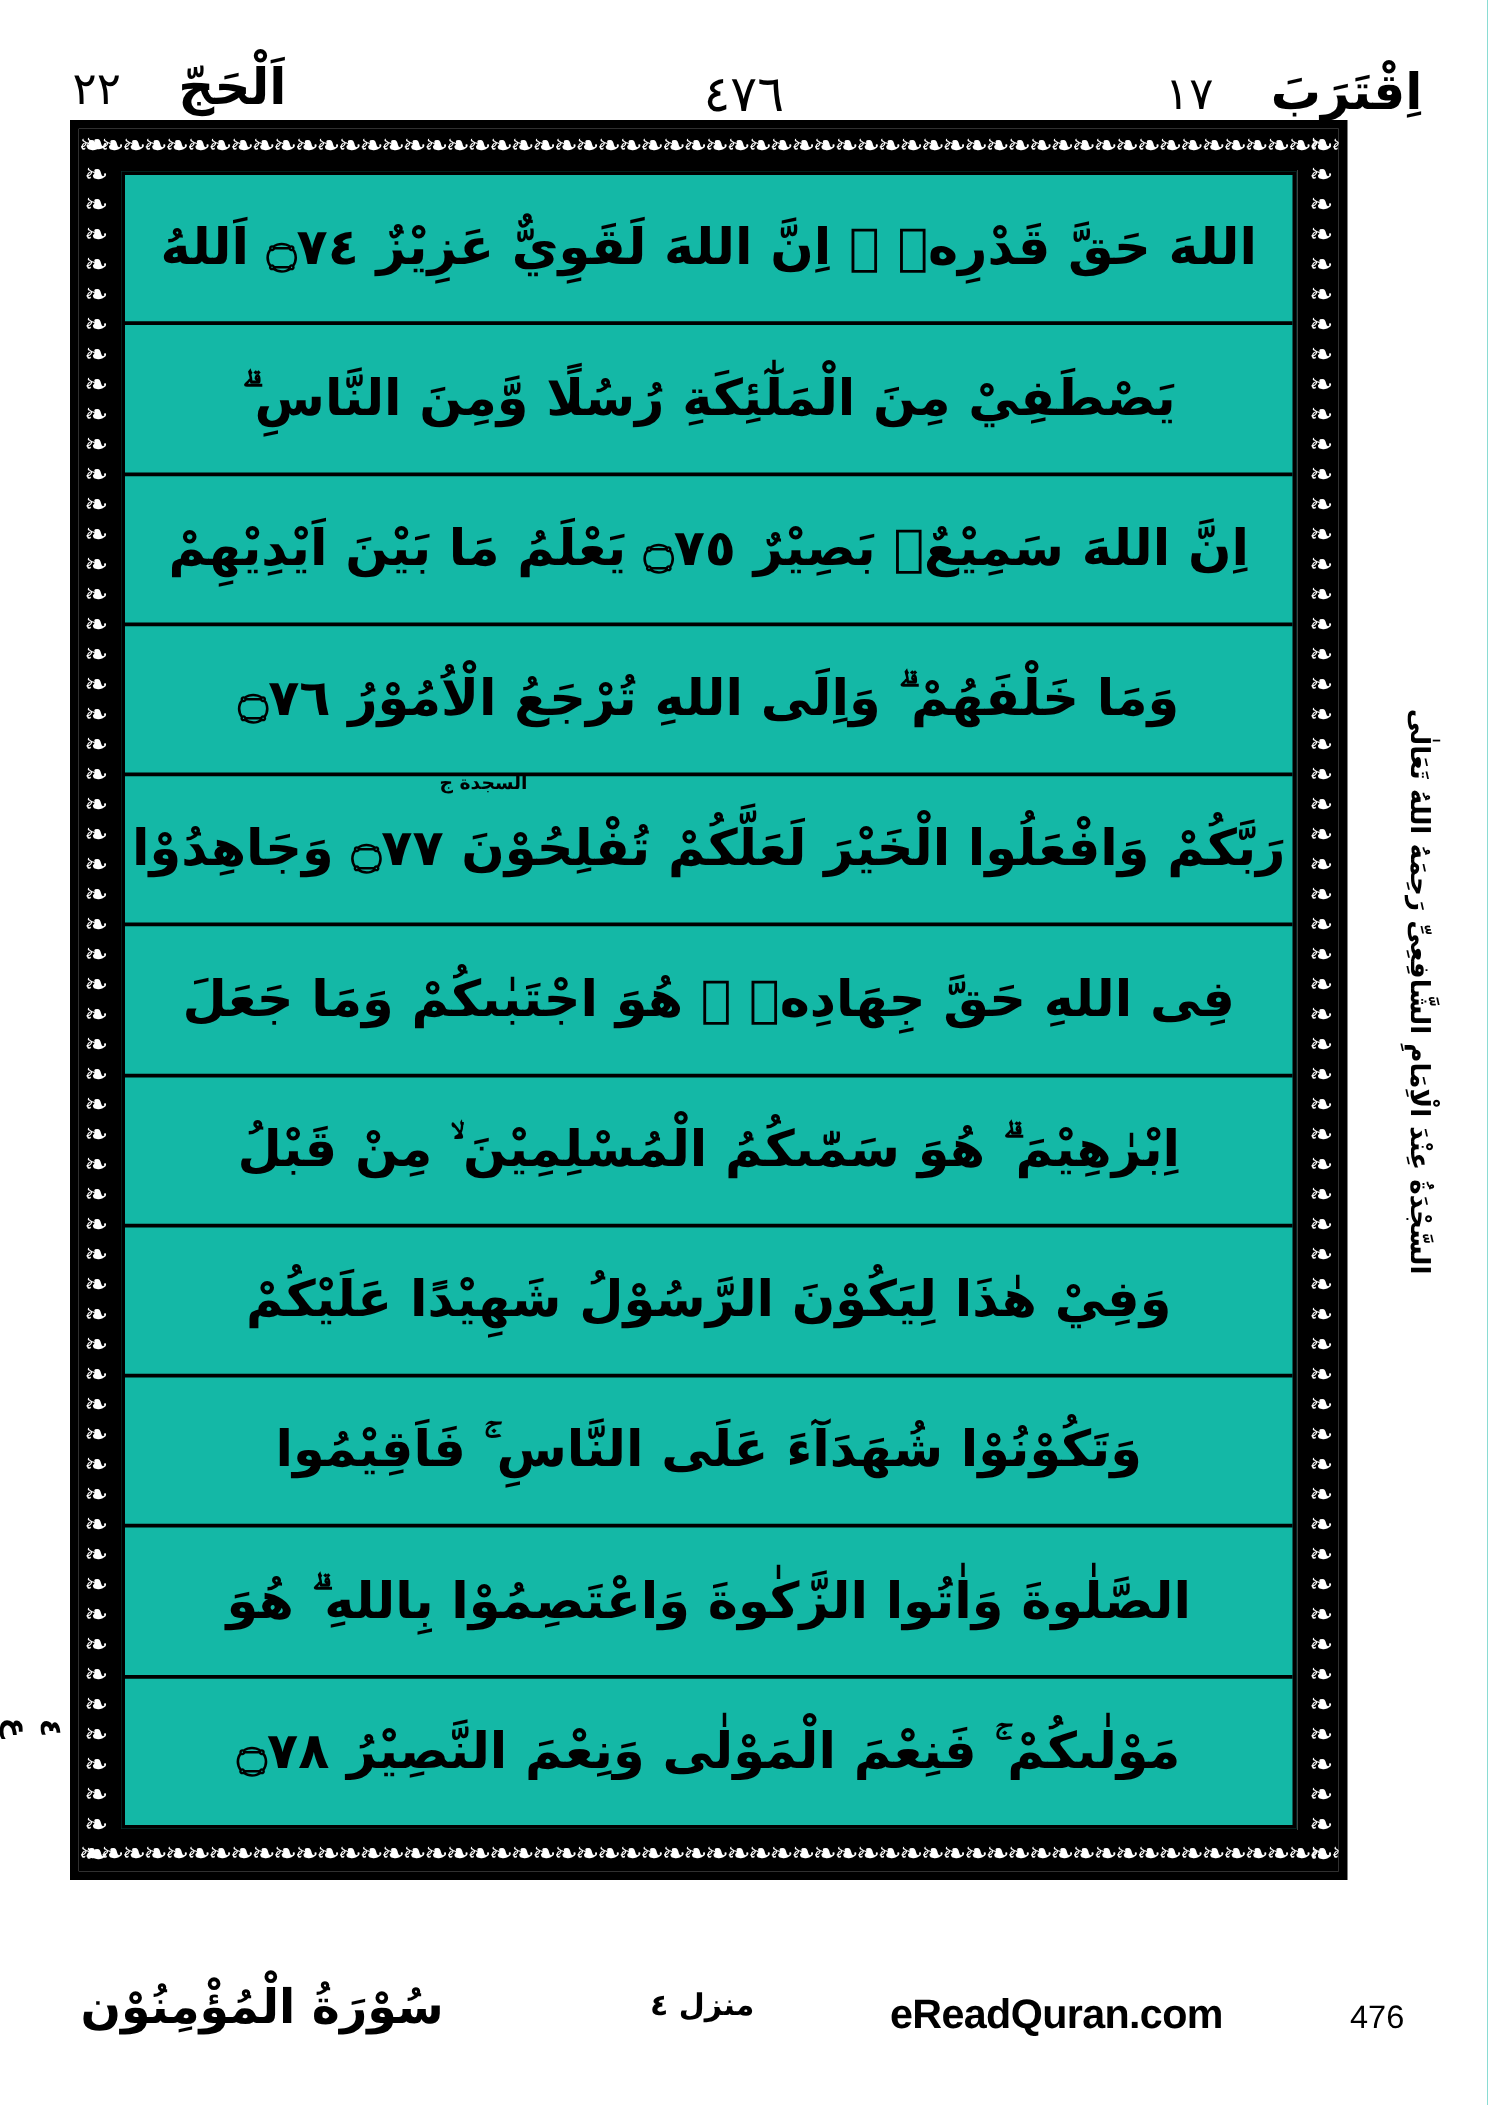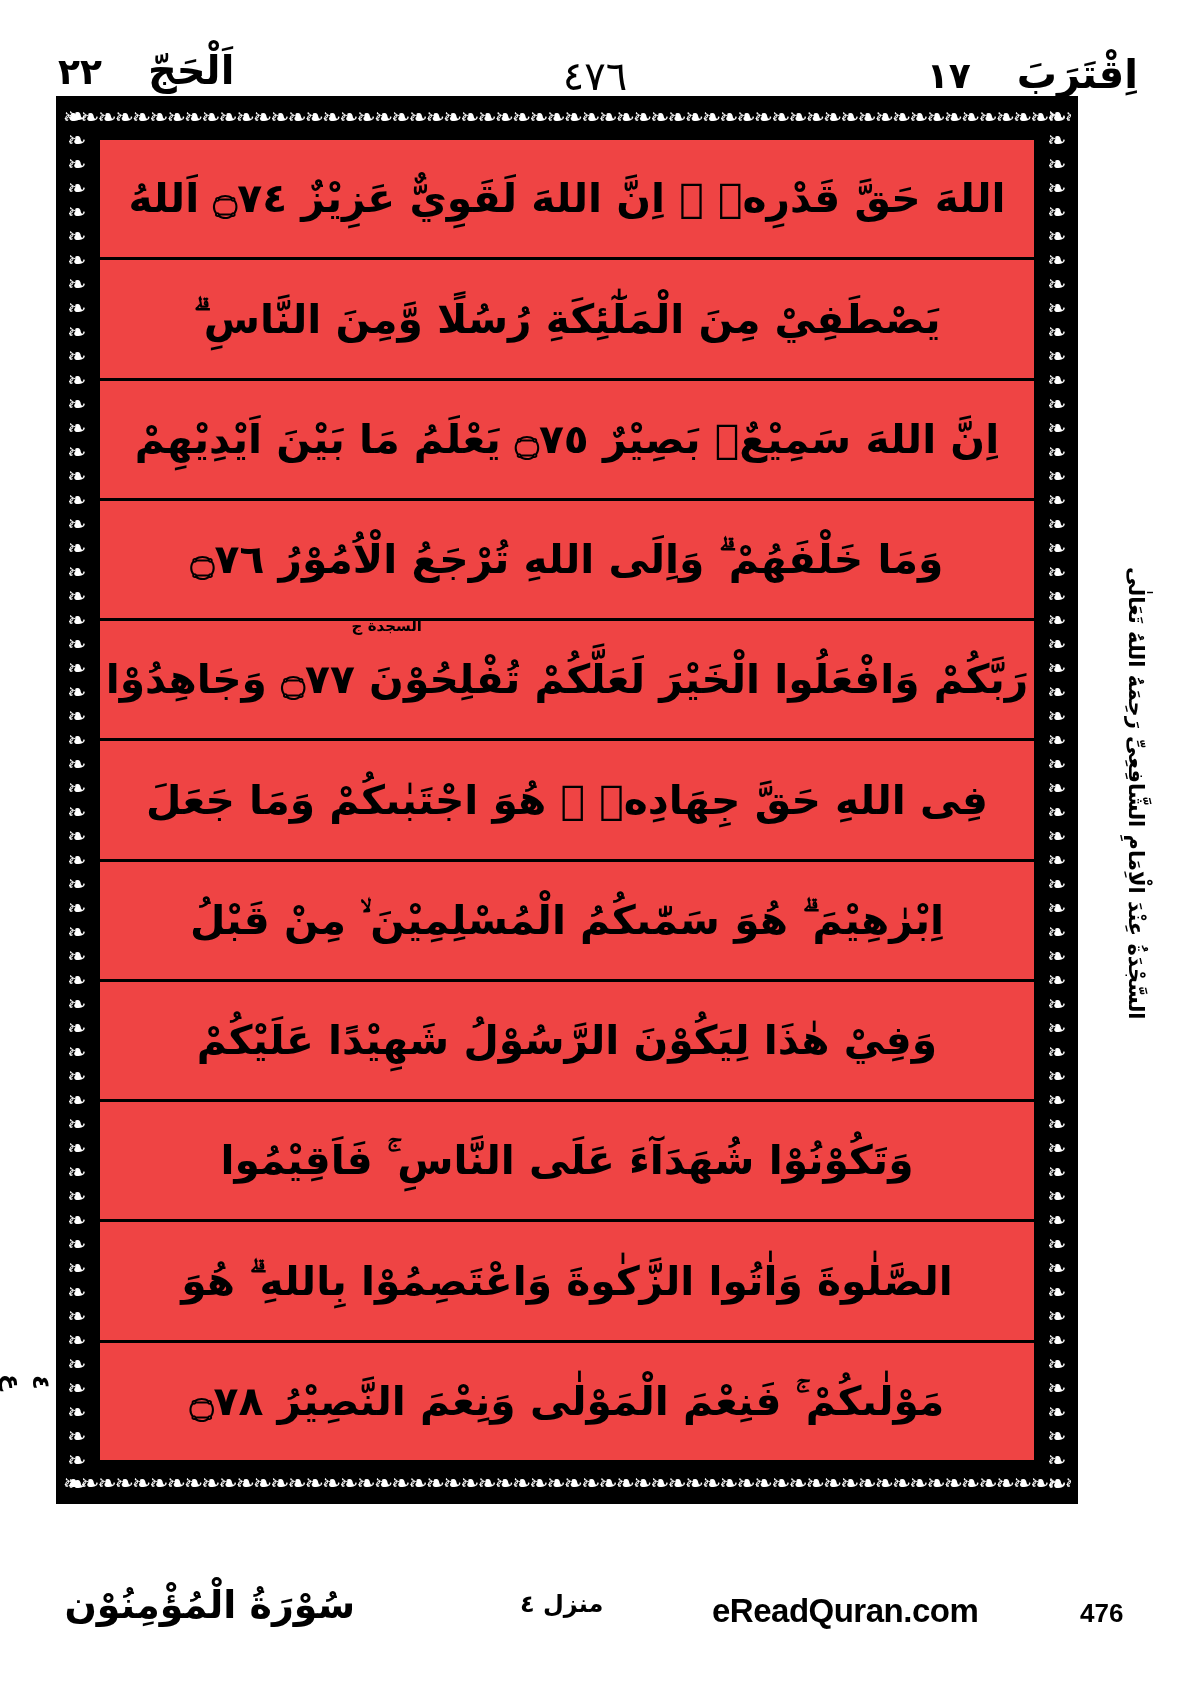--- a/index.html
+++ b/index.html
@@ -32,7 +32,7 @@
     letter-spacing:0px;line-height:1;margin-left:32px;
   }
   .hdr-num{
-    font-size:36px;font-weight:700;line-height:1;
+    font-size:36px;font-weight:400;line-height:1;
   }
   .hdr-page{
     font-size:40px;font-weight:400;line-height:1;

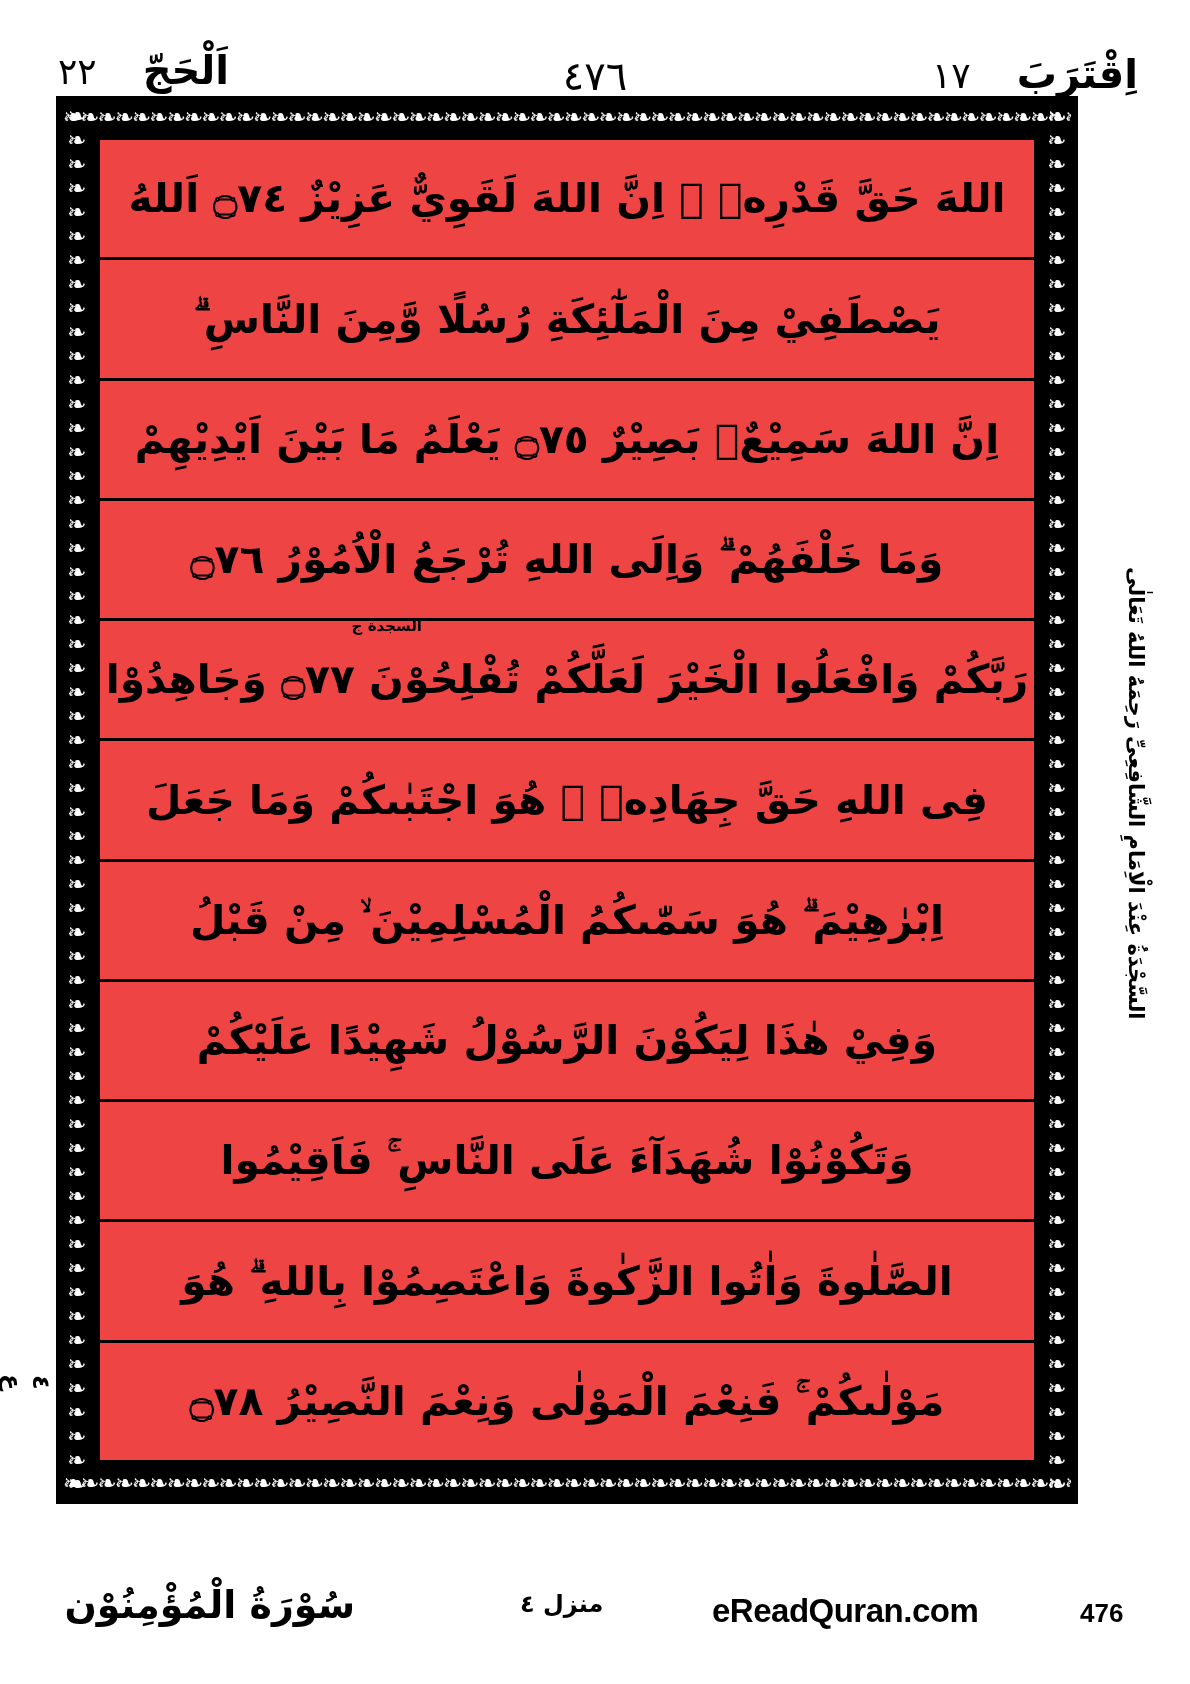--- a/index.html
+++ b/index.html
@@ -97,7 +97,7 @@
     width:940px;height:1326px;
     box-sizing:border-box;
     border:3px solid #000;
-    background:#ef4444;
+    background:#14b8a6;
     display:flex;
     flex-direction:column;
   }

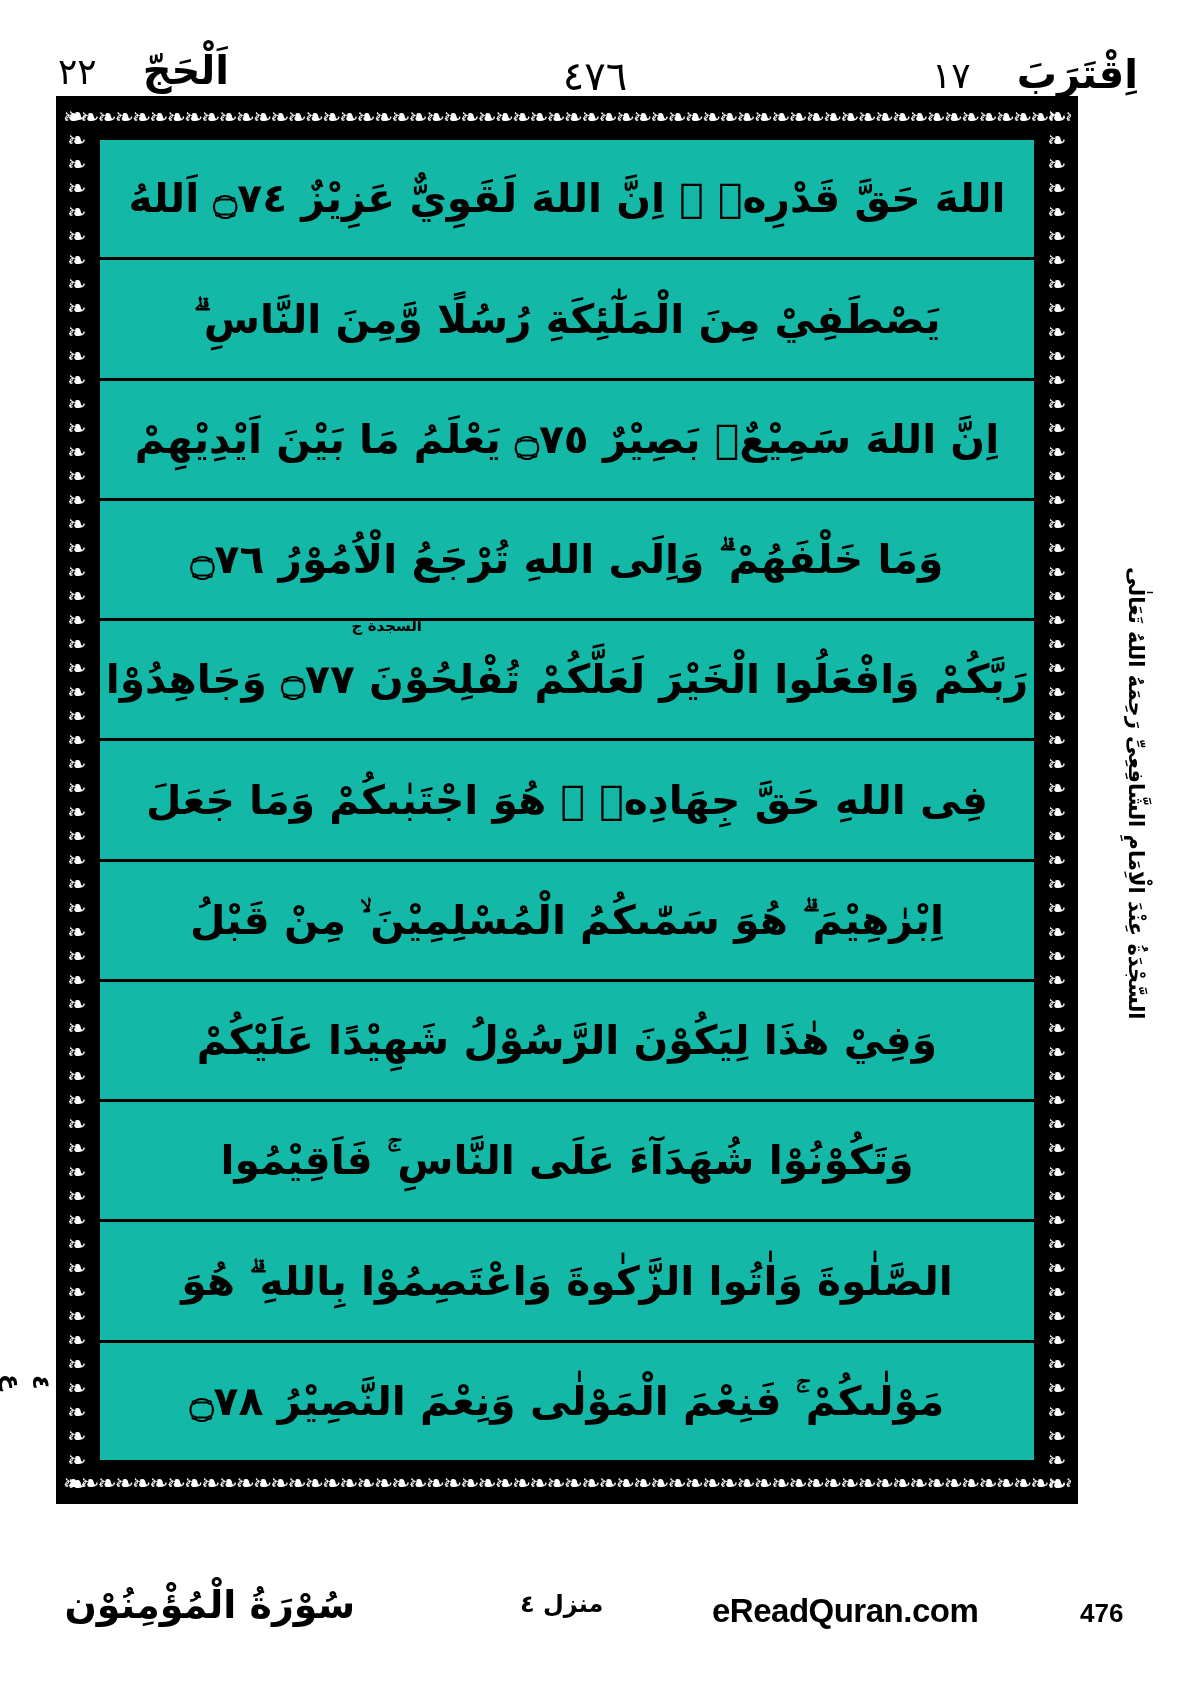--- a/index.html
+++ b/index.html
@@ -192,7 +192,7 @@
   }
   .ft-page{
     position:absolute;left:1080px;top:22px;
-    font-size:26px;font-weight:700;
+    font-size:26px;font-weight:400;
     font-family:"Liberation Sans",sans-serif;
     line-height:1;
   }

